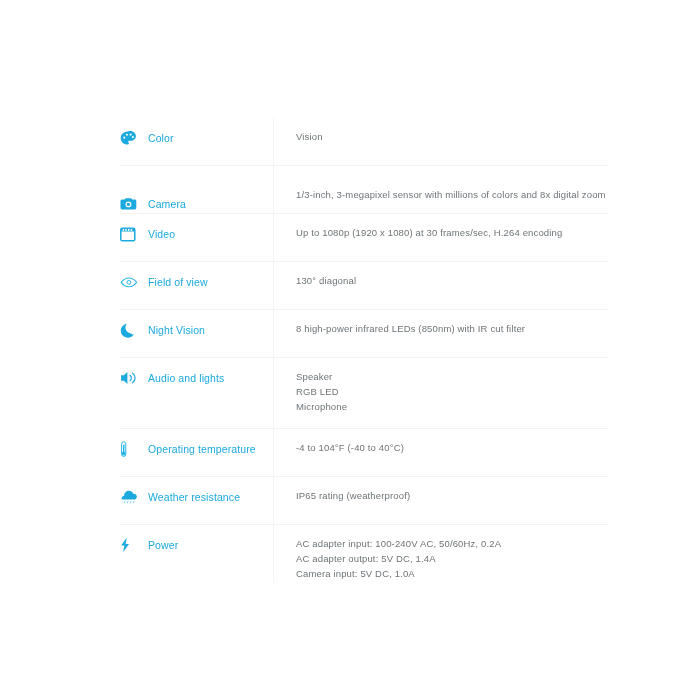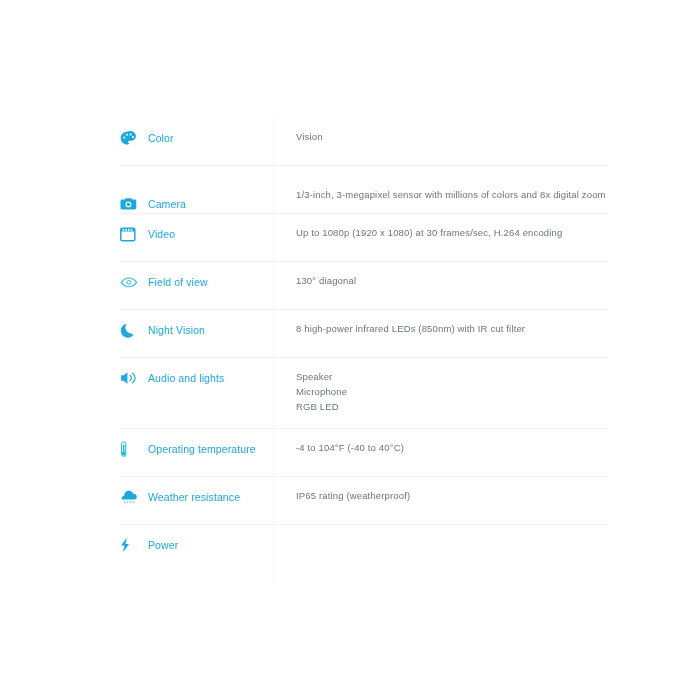--- a/index.html
+++ b/index.html
@@ -202,8 +202,8 @@
     </div>
     <div class="row-value-cell">
       <div class="value-line">Speaker</div>
+      <div class="value-line">RGB LED</div>
       <div class="value-line">Microphone</div>
-      <div class="value-line">RGB LED</div>
     </div>
   </div>
 

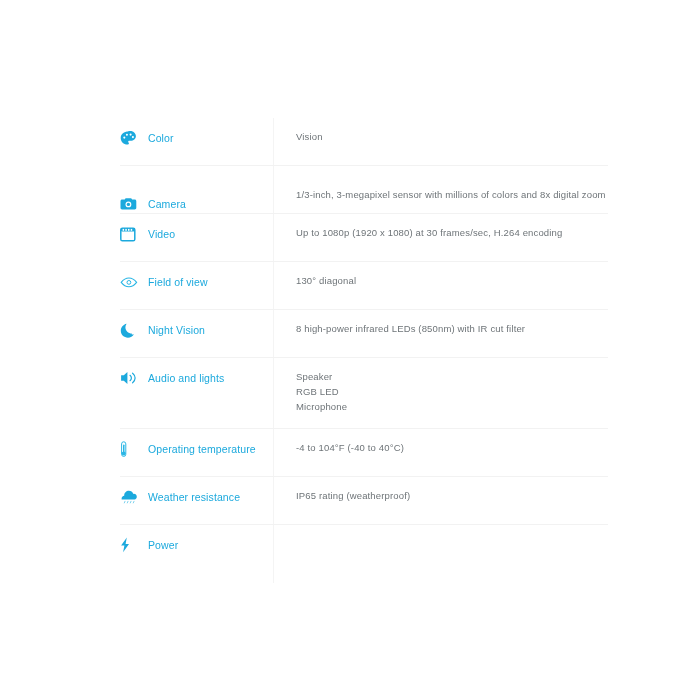--- a/index.html
+++ b/index.html
@@ -247,6 +247,11 @@
       </span>
       <span class="row-label">Power</span>
     </div>
+    <div class="row-value-cell">
+      <div class="value-line">AC adapter input: 100-240V AC, 50/60Hz, 0.2A</div>
+      <div class="value-line">AC adapter output: 5V DC, 1.4A</div>
+      <div class="value-line">Camera input: 5V DC, 1.0A</div>
+    </div>
   </div>
 
 </div>

